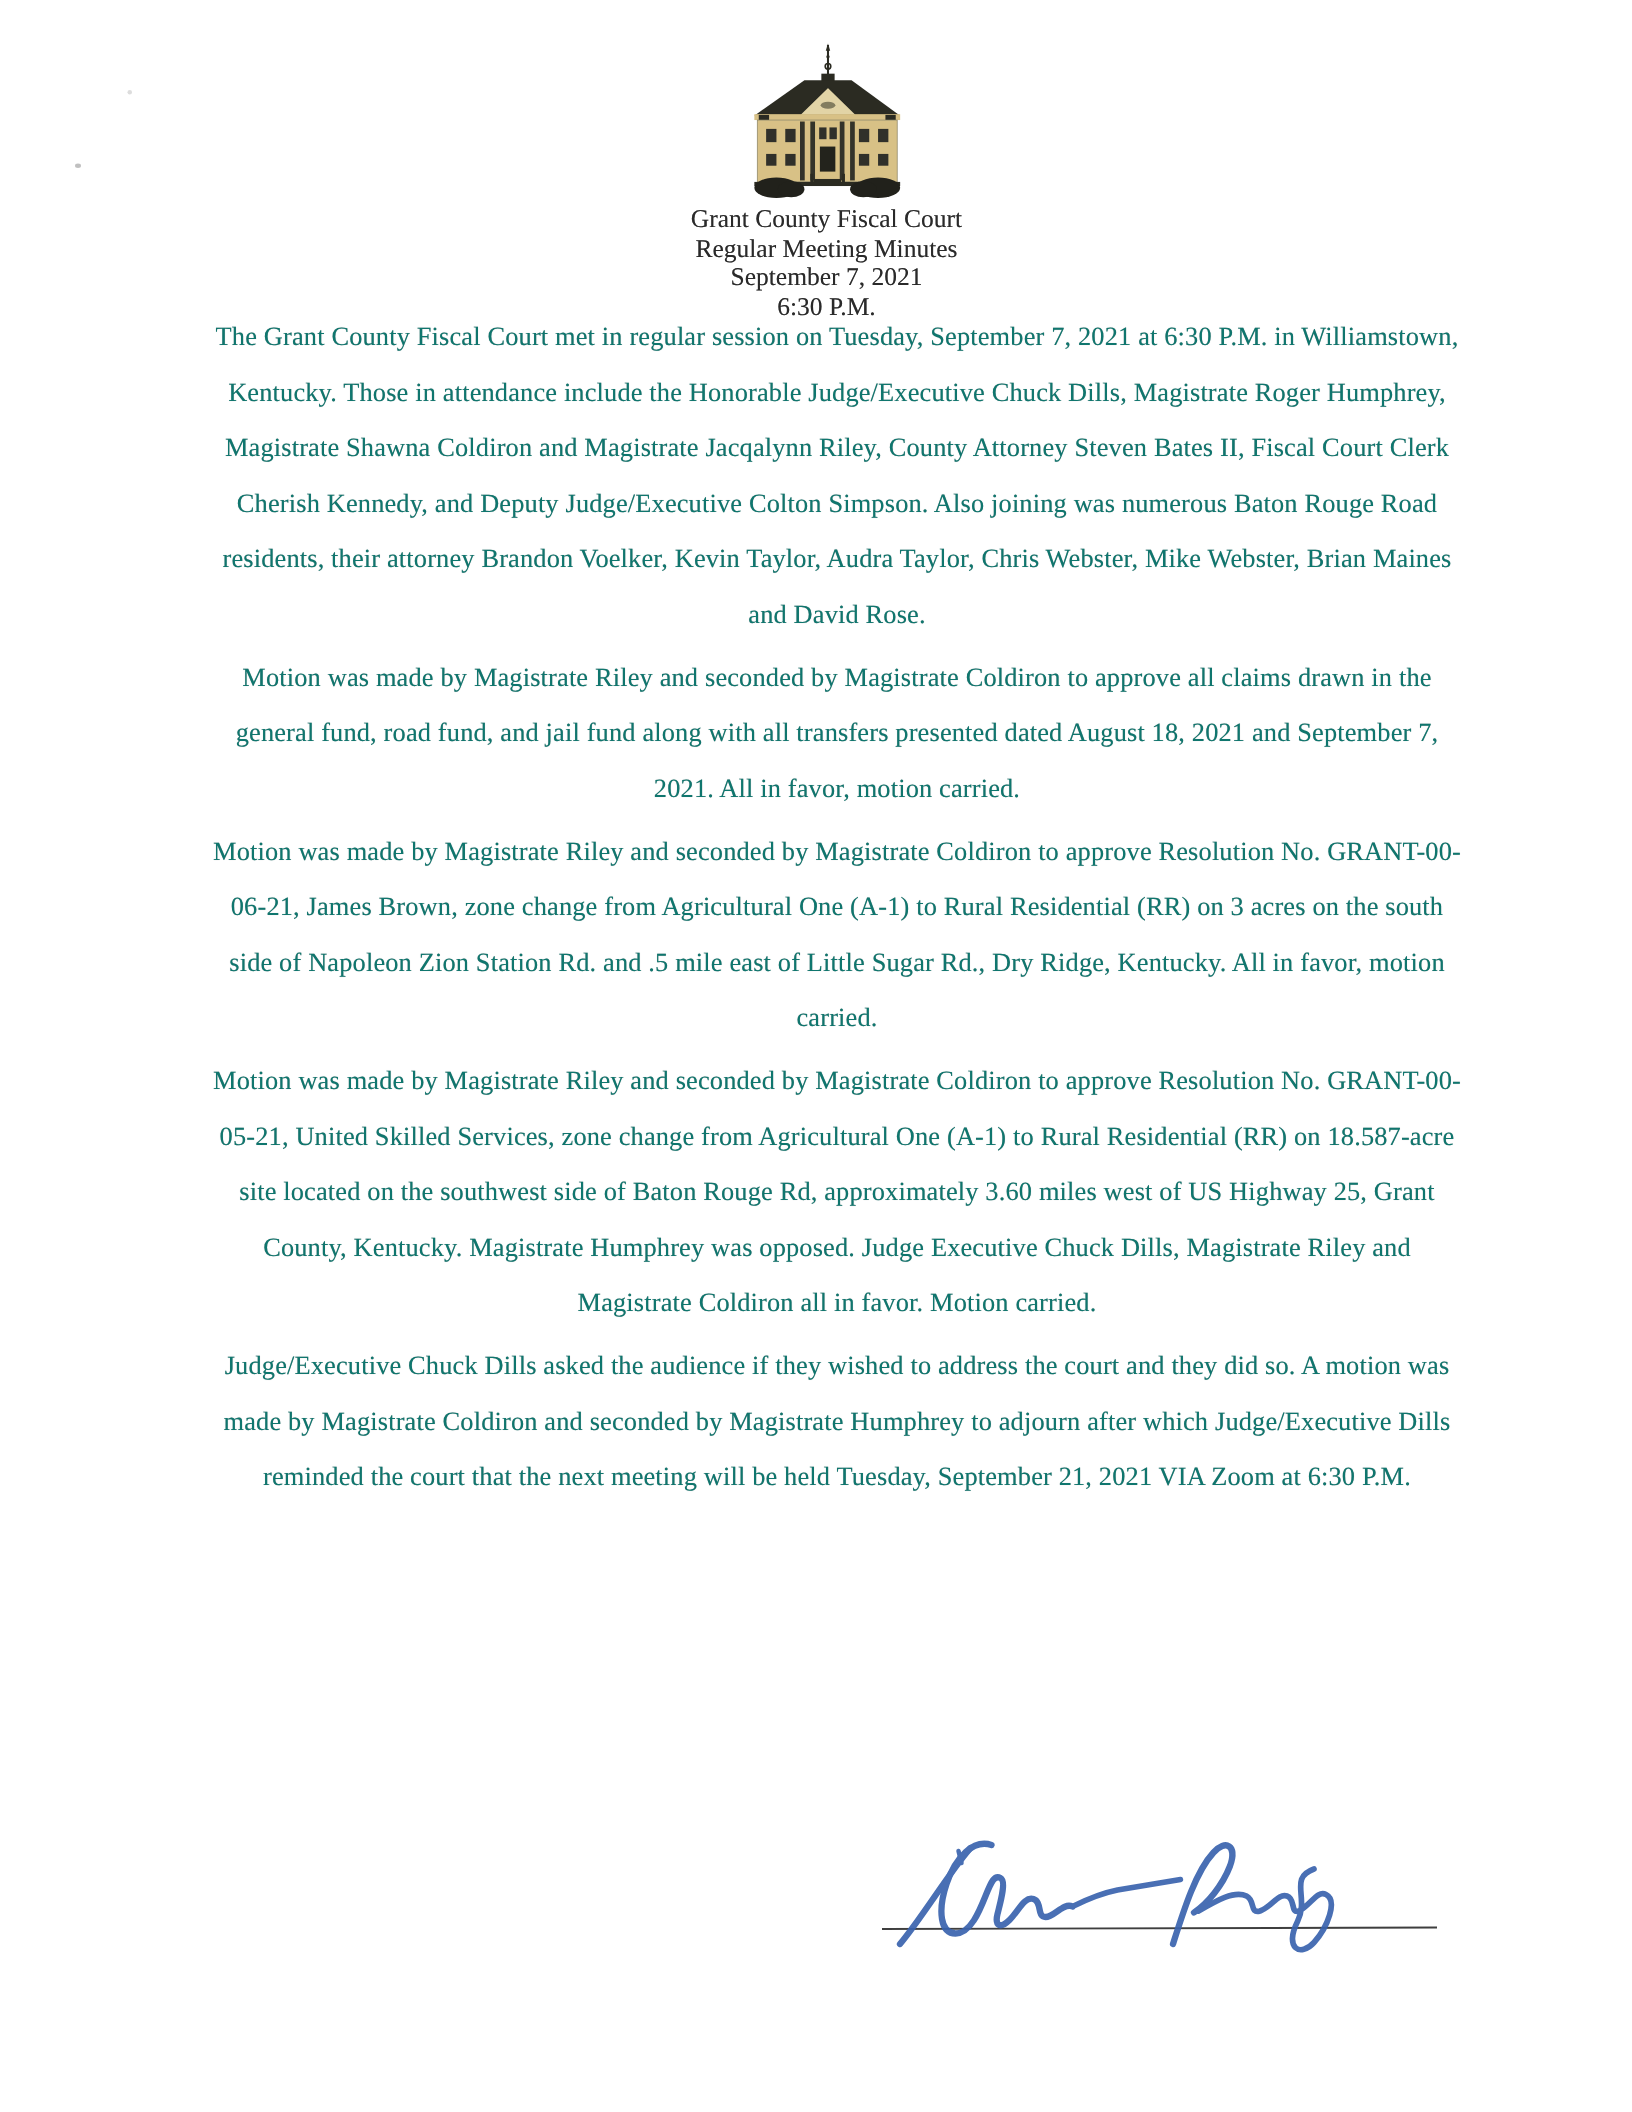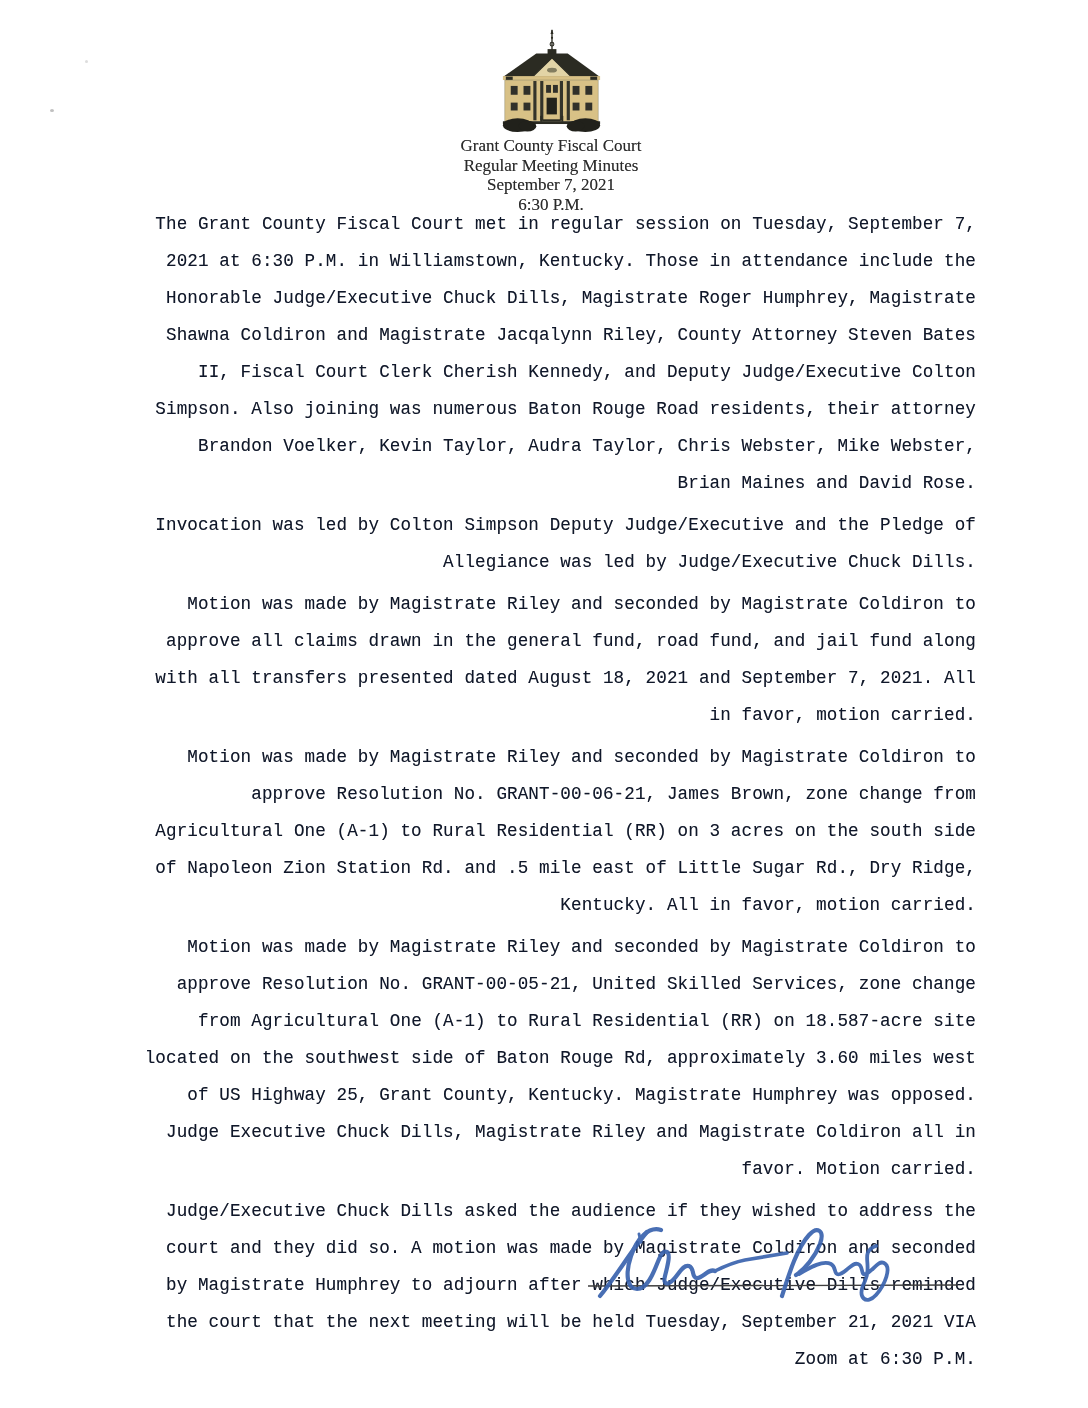--- a/index.html
+++ b/index.html
@@ -17,10 +17,9 @@
   
   .content{
     position:absolute;top:206px;left:140px;width:836px;
-    font-size:17.6px;line-height:37px;text-align:right;
-    color:#0f172a;text-shadow:0 0 .45px rgba(40,40,40,.4);
+    font-size:17.6px;line-height:37px;text-align:center;
+    color:#0f766e;text-shadow:0 0 .45px rgba(40,40,40,.4);
     letter-spacing:.1px;
-    font-family:Liberation Mono, monospace;
   }
   .content p{margin:0 0 5px 0;}
 

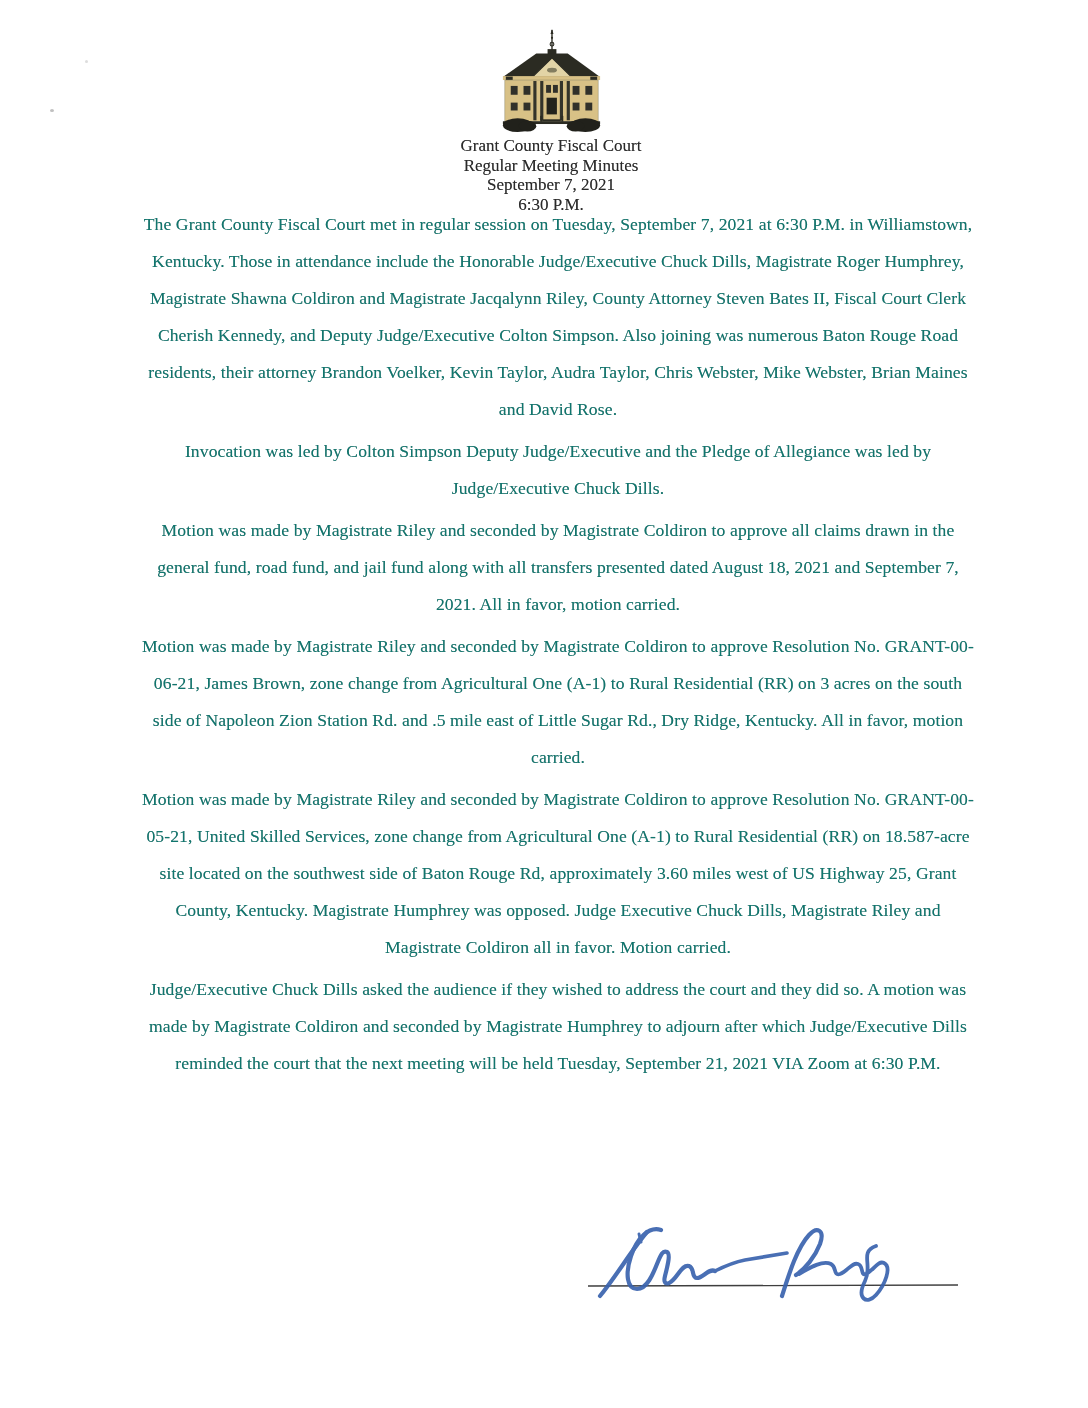--- a/index.html
+++ b/index.html
@@ -99,7 +99,6 @@
 
   <div class="content">
       <p>The Grant County Fiscal Court met in regular session on Tuesday, September 7, 2021 at 6:30 P.M. in Williamstown, Kentucky. Those in attendance include the Honorable Judge/Executive Chuck Dills, Magistrate Roger Humphrey, Magistrate Shawna Coldiron and Magistrate Jacqalynn Riley, County Attorney Steven Bates II, Fiscal Court Clerk Cherish Kennedy, and Deputy Judge/Executive Colton Simpson. Also joining was numerous Baton Rouge Road residents, their attorney Brandon Voelker, Kevin Taylor, Audra Taylor, Chris Webster, Mike Webster, Brian Maines and David Rose.</p>
-      <p>Invocation was led by Colton Simpson Deputy Judge/Executive and the Pledge of Allegiance was led by Judge/Executive Chuck Dills.</p>
       <p>Motion was made by Magistrate Riley and seconded by Magistrate Coldiron to approve all claims drawn in the general fund, road fund, and jail fund along with all transfers presented dated August 18, 2021 and September 7, 2021. All in favor, motion carried.</p>
       <p>Motion was made by Magistrate Riley and seconded by Magistrate Coldiron to approve Resolution No. GRANT-00-06-21, James Brown, zone change from Agricultural One (A-1) to Rural Residential (RR) on 3 acres on the south side of Napoleon Zion Station Rd. and .5 mile east of Little Sugar Rd., Dry Ridge, Kentucky. All in favor, motion carried.</p>
       <p>Motion was made by Magistrate Riley and seconded by Magistrate Coldiron to approve Resolution No. GRANT-00-05-21, United Skilled Services, zone change from Agricultural One (A-1) to Rural Residential (RR) on 18.587-acre site located on the southwest side of Baton Rouge Rd, approximately 3.60 miles west of US Highway 25, Grant County, Kentucky. Magistrate Humphrey was opposed. Judge Executive Chuck Dills, Magistrate Riley and Magistrate Coldiron all in favor. Motion carried.</p>

